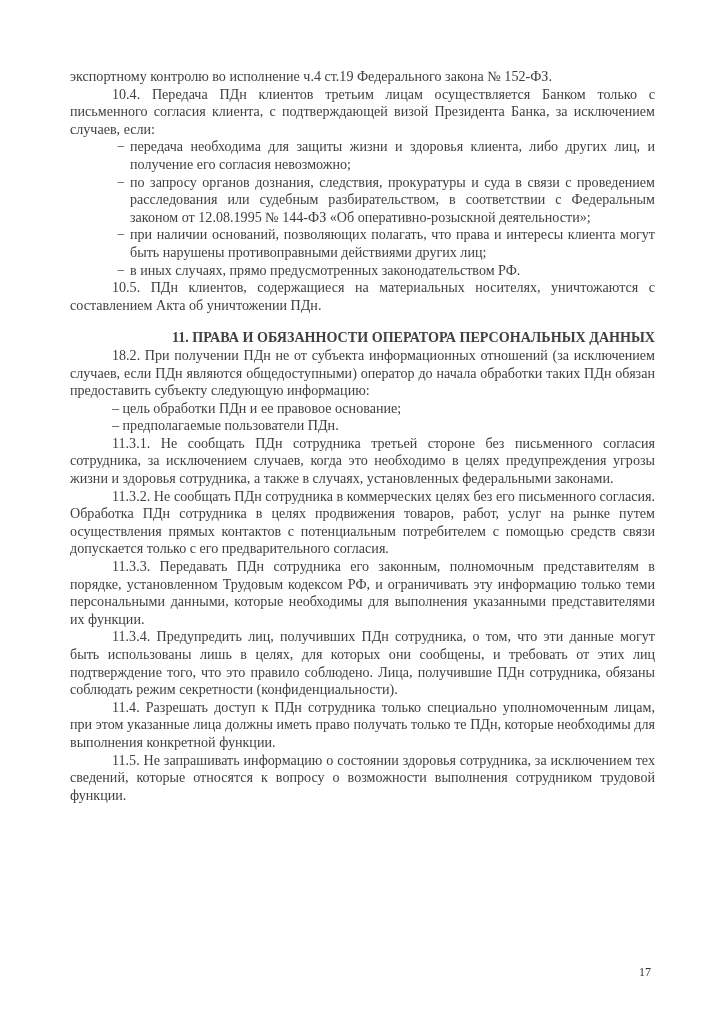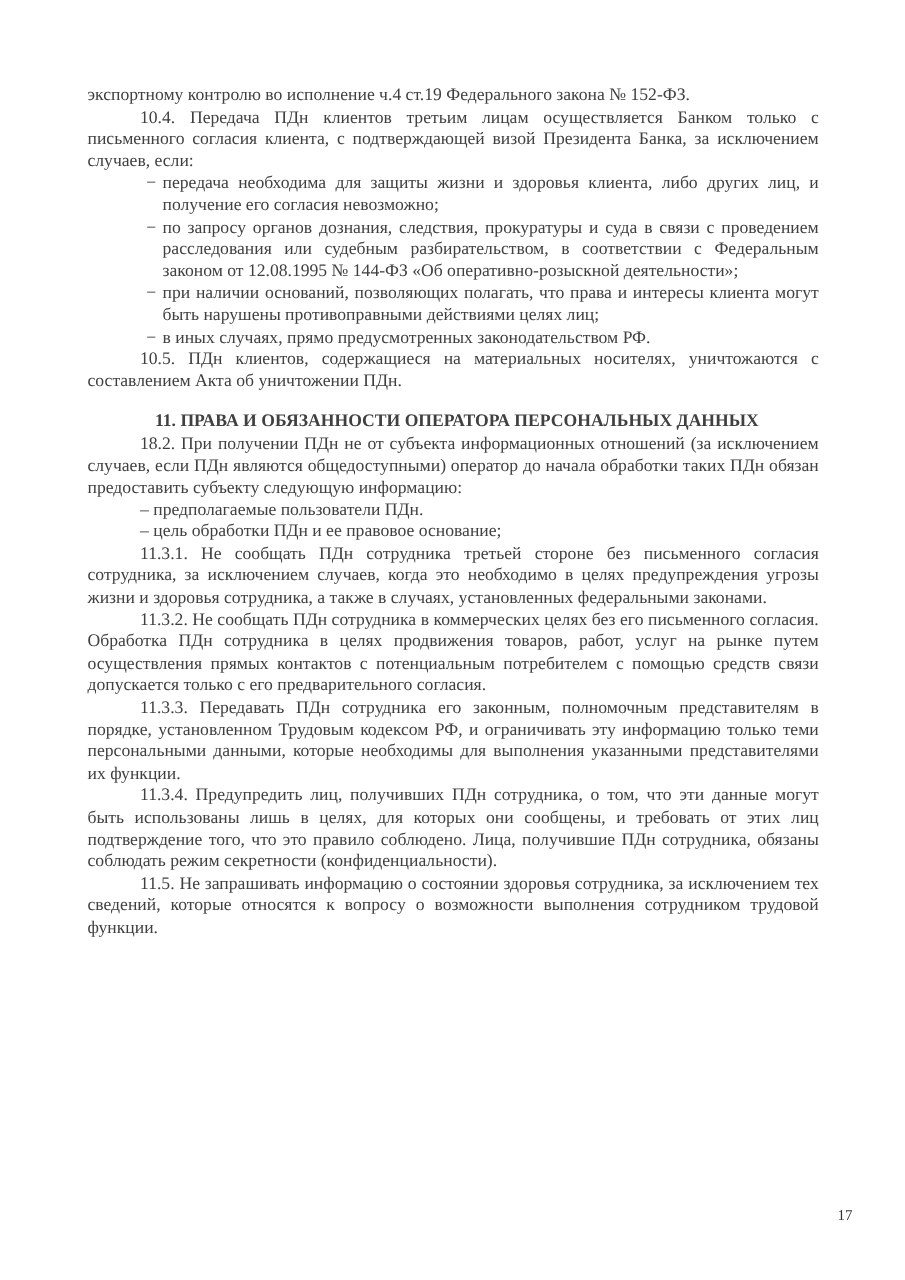--- a/index.html
+++ b/index.html
@@ -34,7 +34,7 @@
   <div>
     <p class="bul"><span class="dash">−</span><span>передача необходима для защиты жизни и здоровья клиента, либо других лиц, и получение его согласия невозможно;</span></p>
     <p class="bul"><span class="dash">−</span><span>по запросу органов дознания, следствия, прокуратуры и суда в связи с проведением расследования или судебным разбирательством, в соответствии с Федеральным законом от 12.08.1995 № 144-ФЗ «Об оперативно-розыскной деятельности»;</span></p>
-    <p class="bul"><span class="dash">−</span><span>при наличии оснований, позволяющих полагать, что права и интересы клиента могут быть нарушены противоправными действиями целях лиц;</span></p>
+    <p class="bul"><span class="dash">−</span><span>при наличии оснований, позволяющих полагать, что права и интересы клиента могут быть нарушены противоправными действиями других лиц;</span></p>
     <p class="bul"><span class="dash">−</span><span>в иных случаях, прямо предусмотренных законодательством РФ.</span></p>
   </div>
 

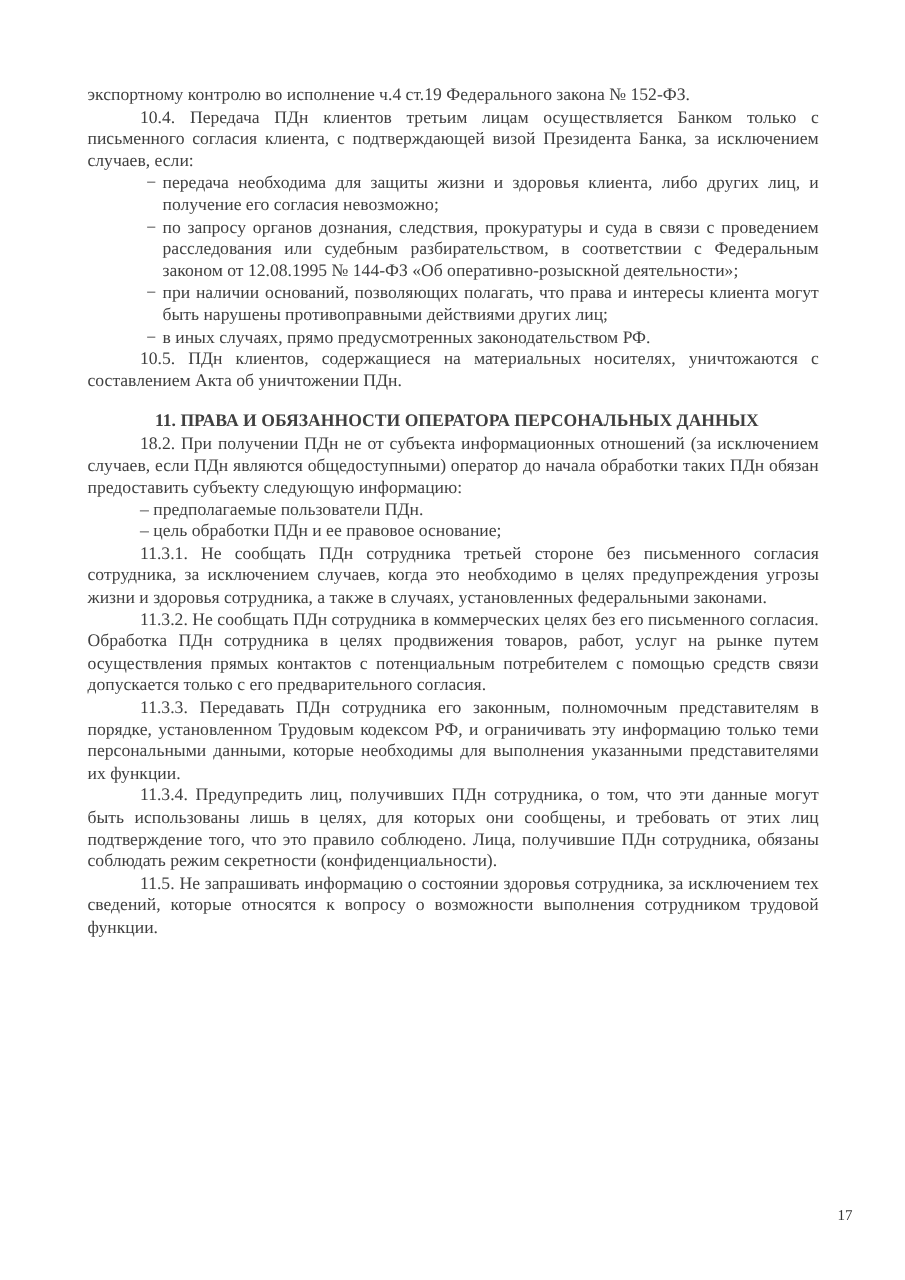--- a/index.html
+++ b/index.html
@@ -16,7 +16,7 @@
   .dashline { margin:0; padding-left:42px; }
   h2 {
     margin:15px 0 0 0; font-size:14.1px; line-height:17.6px; font-weight:bold;
-    text-align:center; padding-left:6px;
+    text-align:right; padding-left:6px;
   }
   .pagenum {
     position:absolute; left:670px; top:965px;

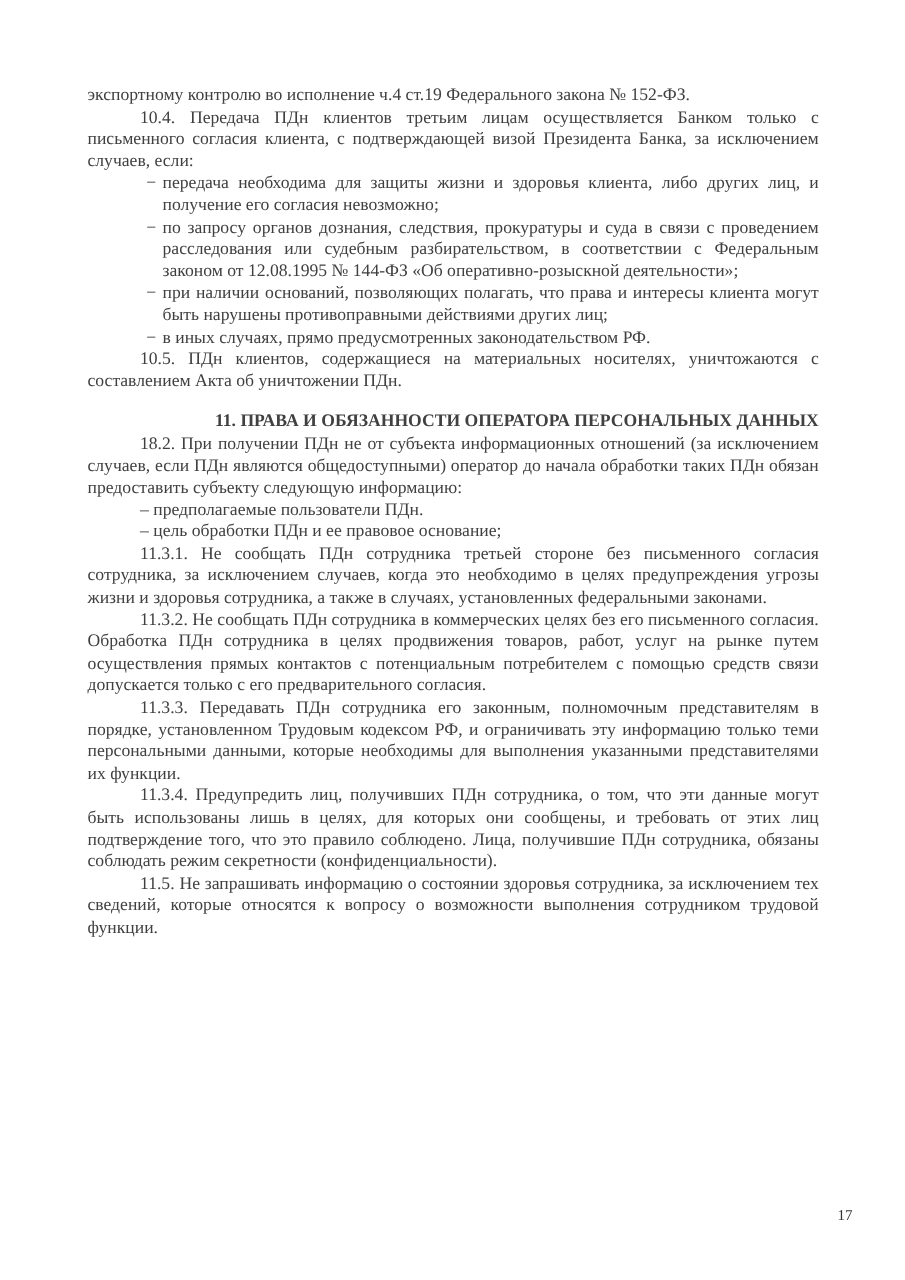--- a/index.html
+++ b/index.html
@@ -43,8 +43,8 @@
   <h2>11. ПРАВА И ОБЯЗАННОСТИ ОПЕРАТОРА ПЕРСОНАЛЬНЫХ ДАННЫХ</h2>
 
   <p class="p ind">18.2. При получении ПДн не от субъекта информационных отношений (за исключением случаев, если ПДн являются общедоступными) оператор до начала обработки таких ПДн обязан предоставить субъекту следующую информацию:</p>
+  <p class="dashline">– цель обработки ПДн и ее правовое основание;</p>
   <p class="dashline">– предполагаемые пользователи ПДн.</p>
-  <p class="dashline">– цель обработки ПДн и ее правовое основание;</p>
   <p class="p ind">11.3.1. Не сообщать ПДн сотрудника третьей стороне без письменного согласия сотрудника, за исключением случаев, когда это необходимо в целях предупреждения угрозы жизни и здоровья сотрудника, а также в случаях, установленных федеральными законами.</p>
   <p class="p ind">11.3.2. Не сообщать ПДн сотрудника в коммерческих целях без его письменного согласия. Обработка ПДн сотрудника в целях продвижения товаров, работ, услуг на рынке путем осуществления прямых контактов с потенциальным потребителем с помощью средств связи допускается только с его предварительного согласия.</p>
   <p class="p ind">11.3.3. Передавать ПДн сотрудника его законным, полномочным представителям в порядке, установленном Трудовым кодексом РФ, и ограничивать эту информацию только теми персональными данными, которые необходимы для выполнения указанными представителями их функции.</p>

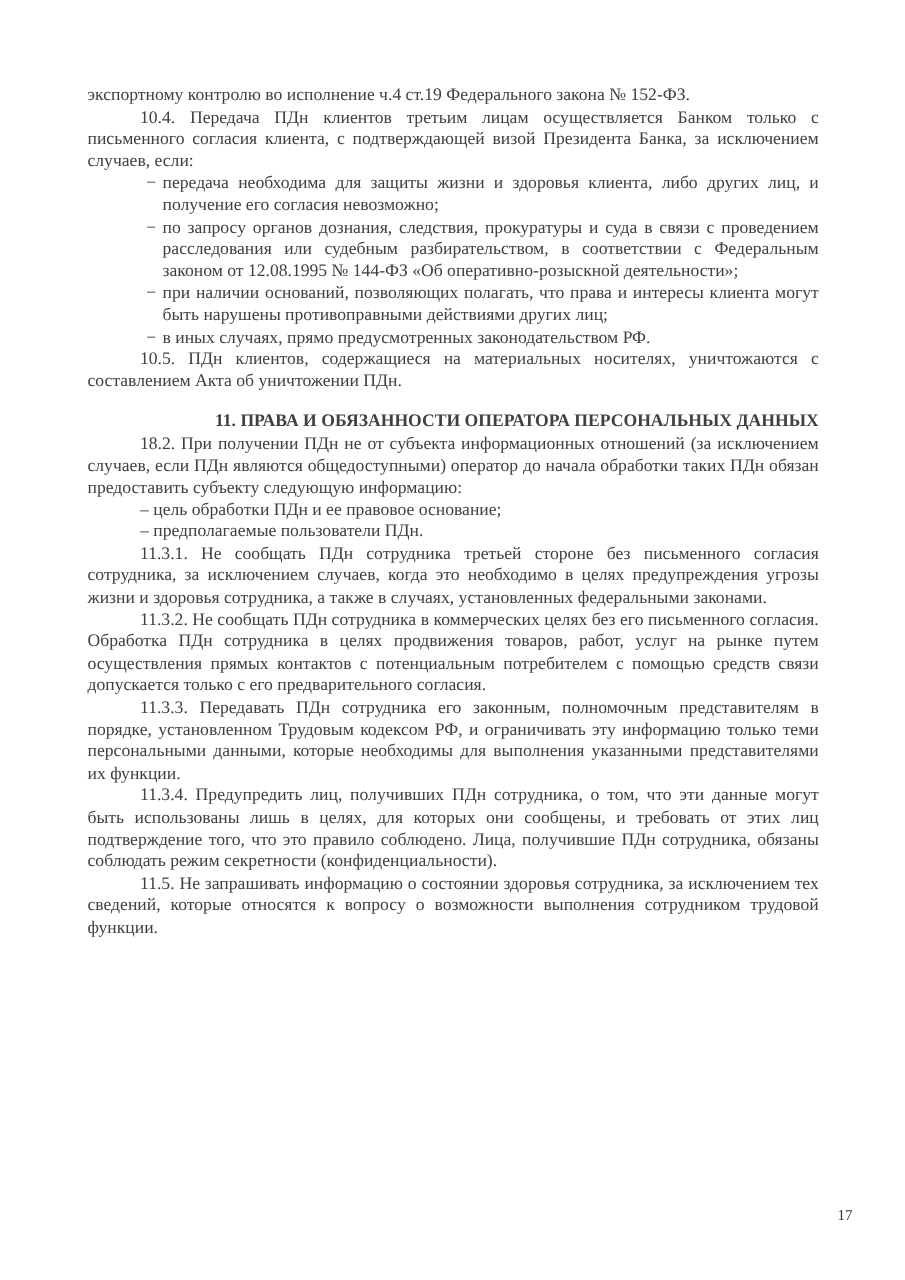--- a/index.html
+++ b/index.html
@@ -49,6 +49,7 @@
   <p class="p ind">11.3.2. Не сообщать ПДн сотрудника в коммерческих целях без его письменного согласия. Обработка ПДн сотрудника в целях продвижения товаров, работ, услуг на рынке путем осуществления прямых контактов с потенциальным потребителем с помощью средств связи допускается только с его предварительного согласия.</p>
   <p class="p ind">11.3.3. Передавать ПДн сотрудника его законным, полномочным представителям в порядке, установленном Трудовым кодексом РФ, и ограничивать эту информацию только теми персональными данными, которые необходимы для выполнения указанными представителями их функции.</p>
   <p class="p ind">11.3.4. Предупредить лиц, получивших ПДн сотрудника, о том, что эти данные могут быть использованы лишь в целях, для которых они сообщены, и требовать от этих лиц подтверждение того, что это правило соблюдено. Лица, получившие ПДн сотрудника, обязаны соблюдать режим секретности (конфиденциальности).</p>
+  <p class="p ind">11.4. Разрешать доступ к ПДн сотрудника только специально уполномоченным лицам, при этом указанные лица должны иметь право получать только те ПДн, которые необходимы для выполнения конкретной функции.</p>
   <p class="p ind">11.5. Не запрашивать информацию о состоянии здоровья сотрудника, за исключением тех сведений, которые относятся к вопросу о возможности выполнения сотрудником трудовой функции.</p>
 </div>
 

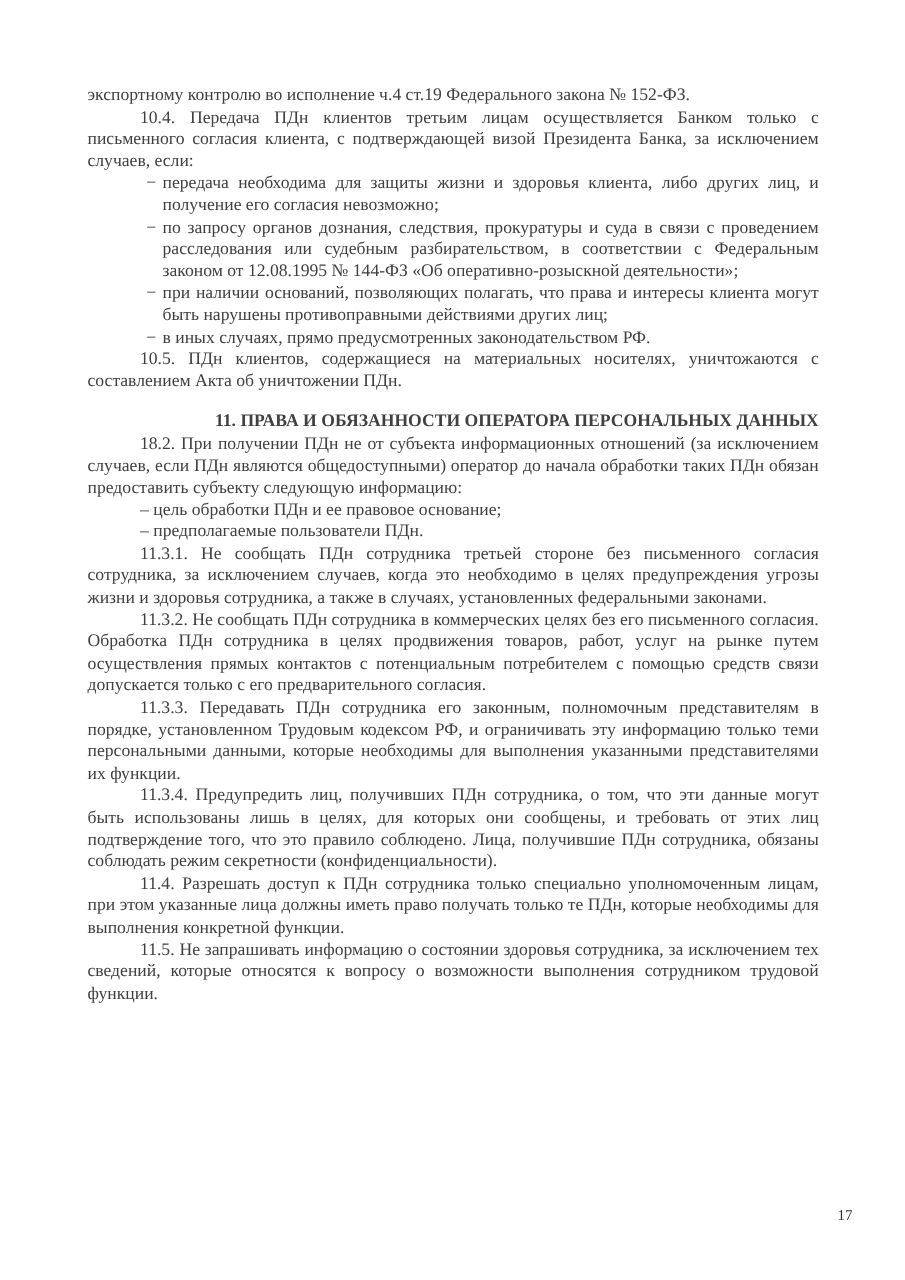--- a/index.html
+++ b/index.html
@@ -19,7 +19,7 @@
     text-align:right; padding-left:6px;
   }
   .pagenum {
-    position:absolute; left:670px; top:965px;
+    position:absolute; left:639px; top:965px;
     font-family:"Liberation Serif", "DejaVu Serif", serif;
     font-size:12px; color:#333;
   }

